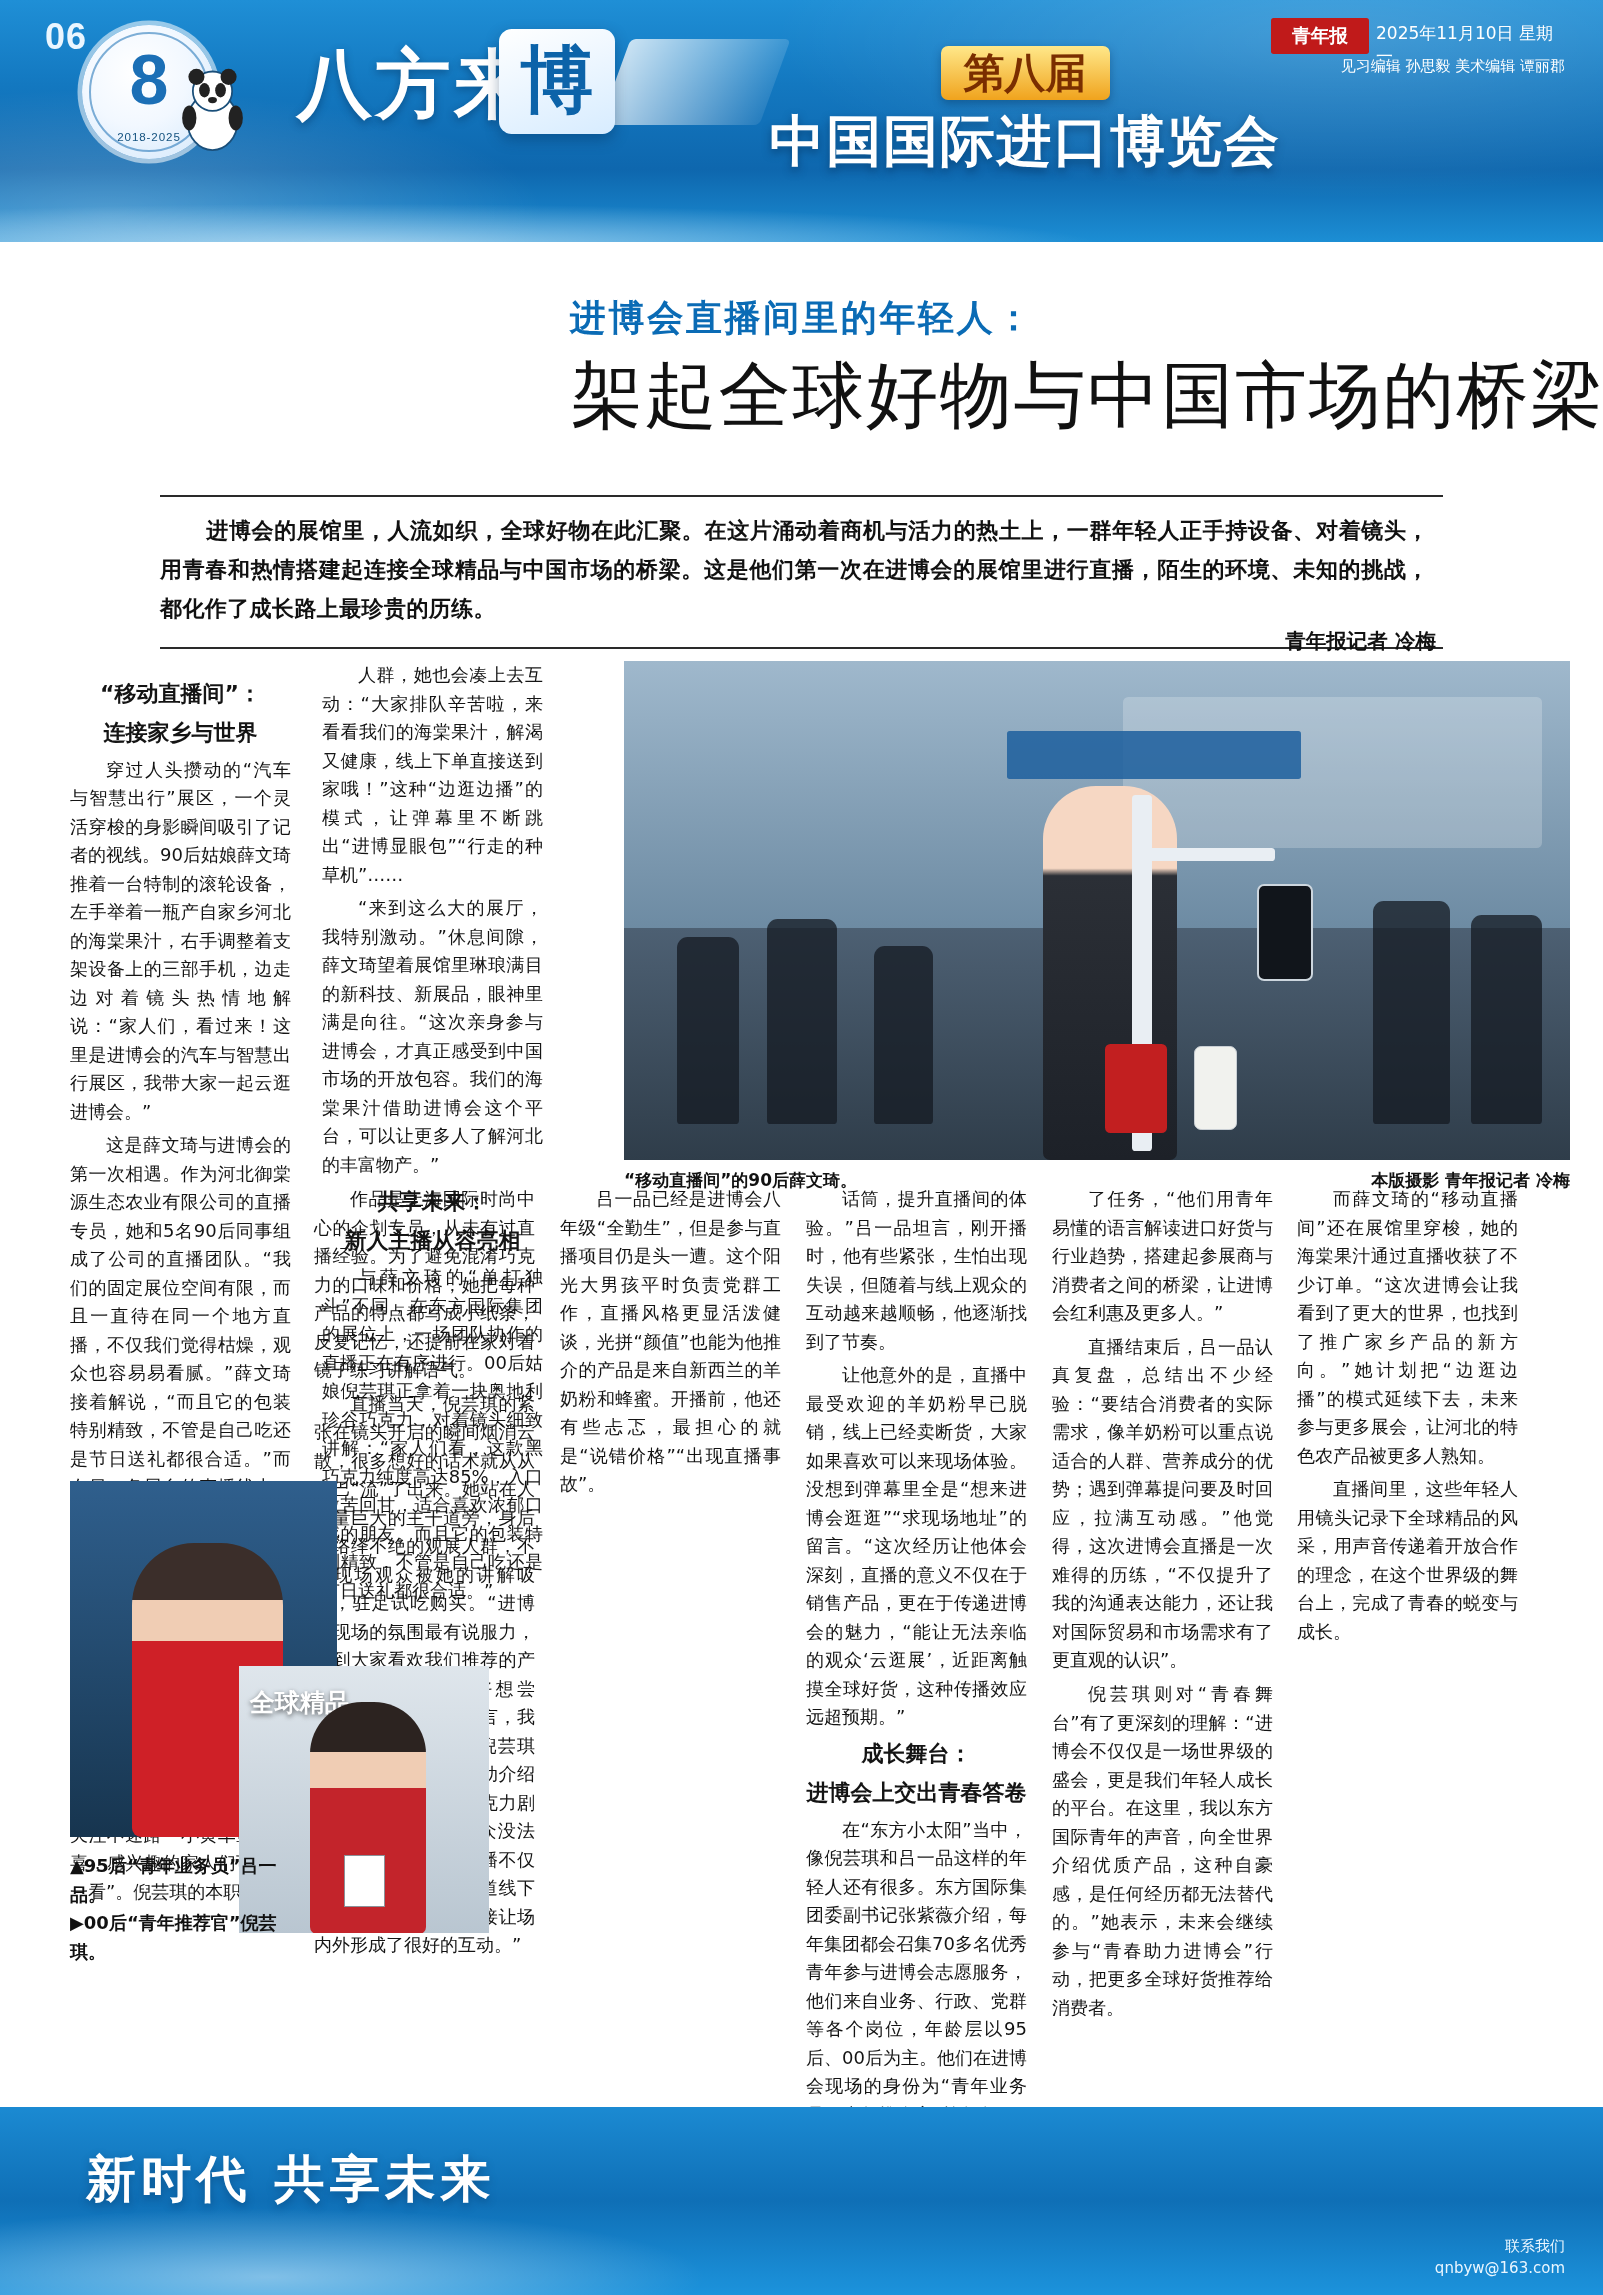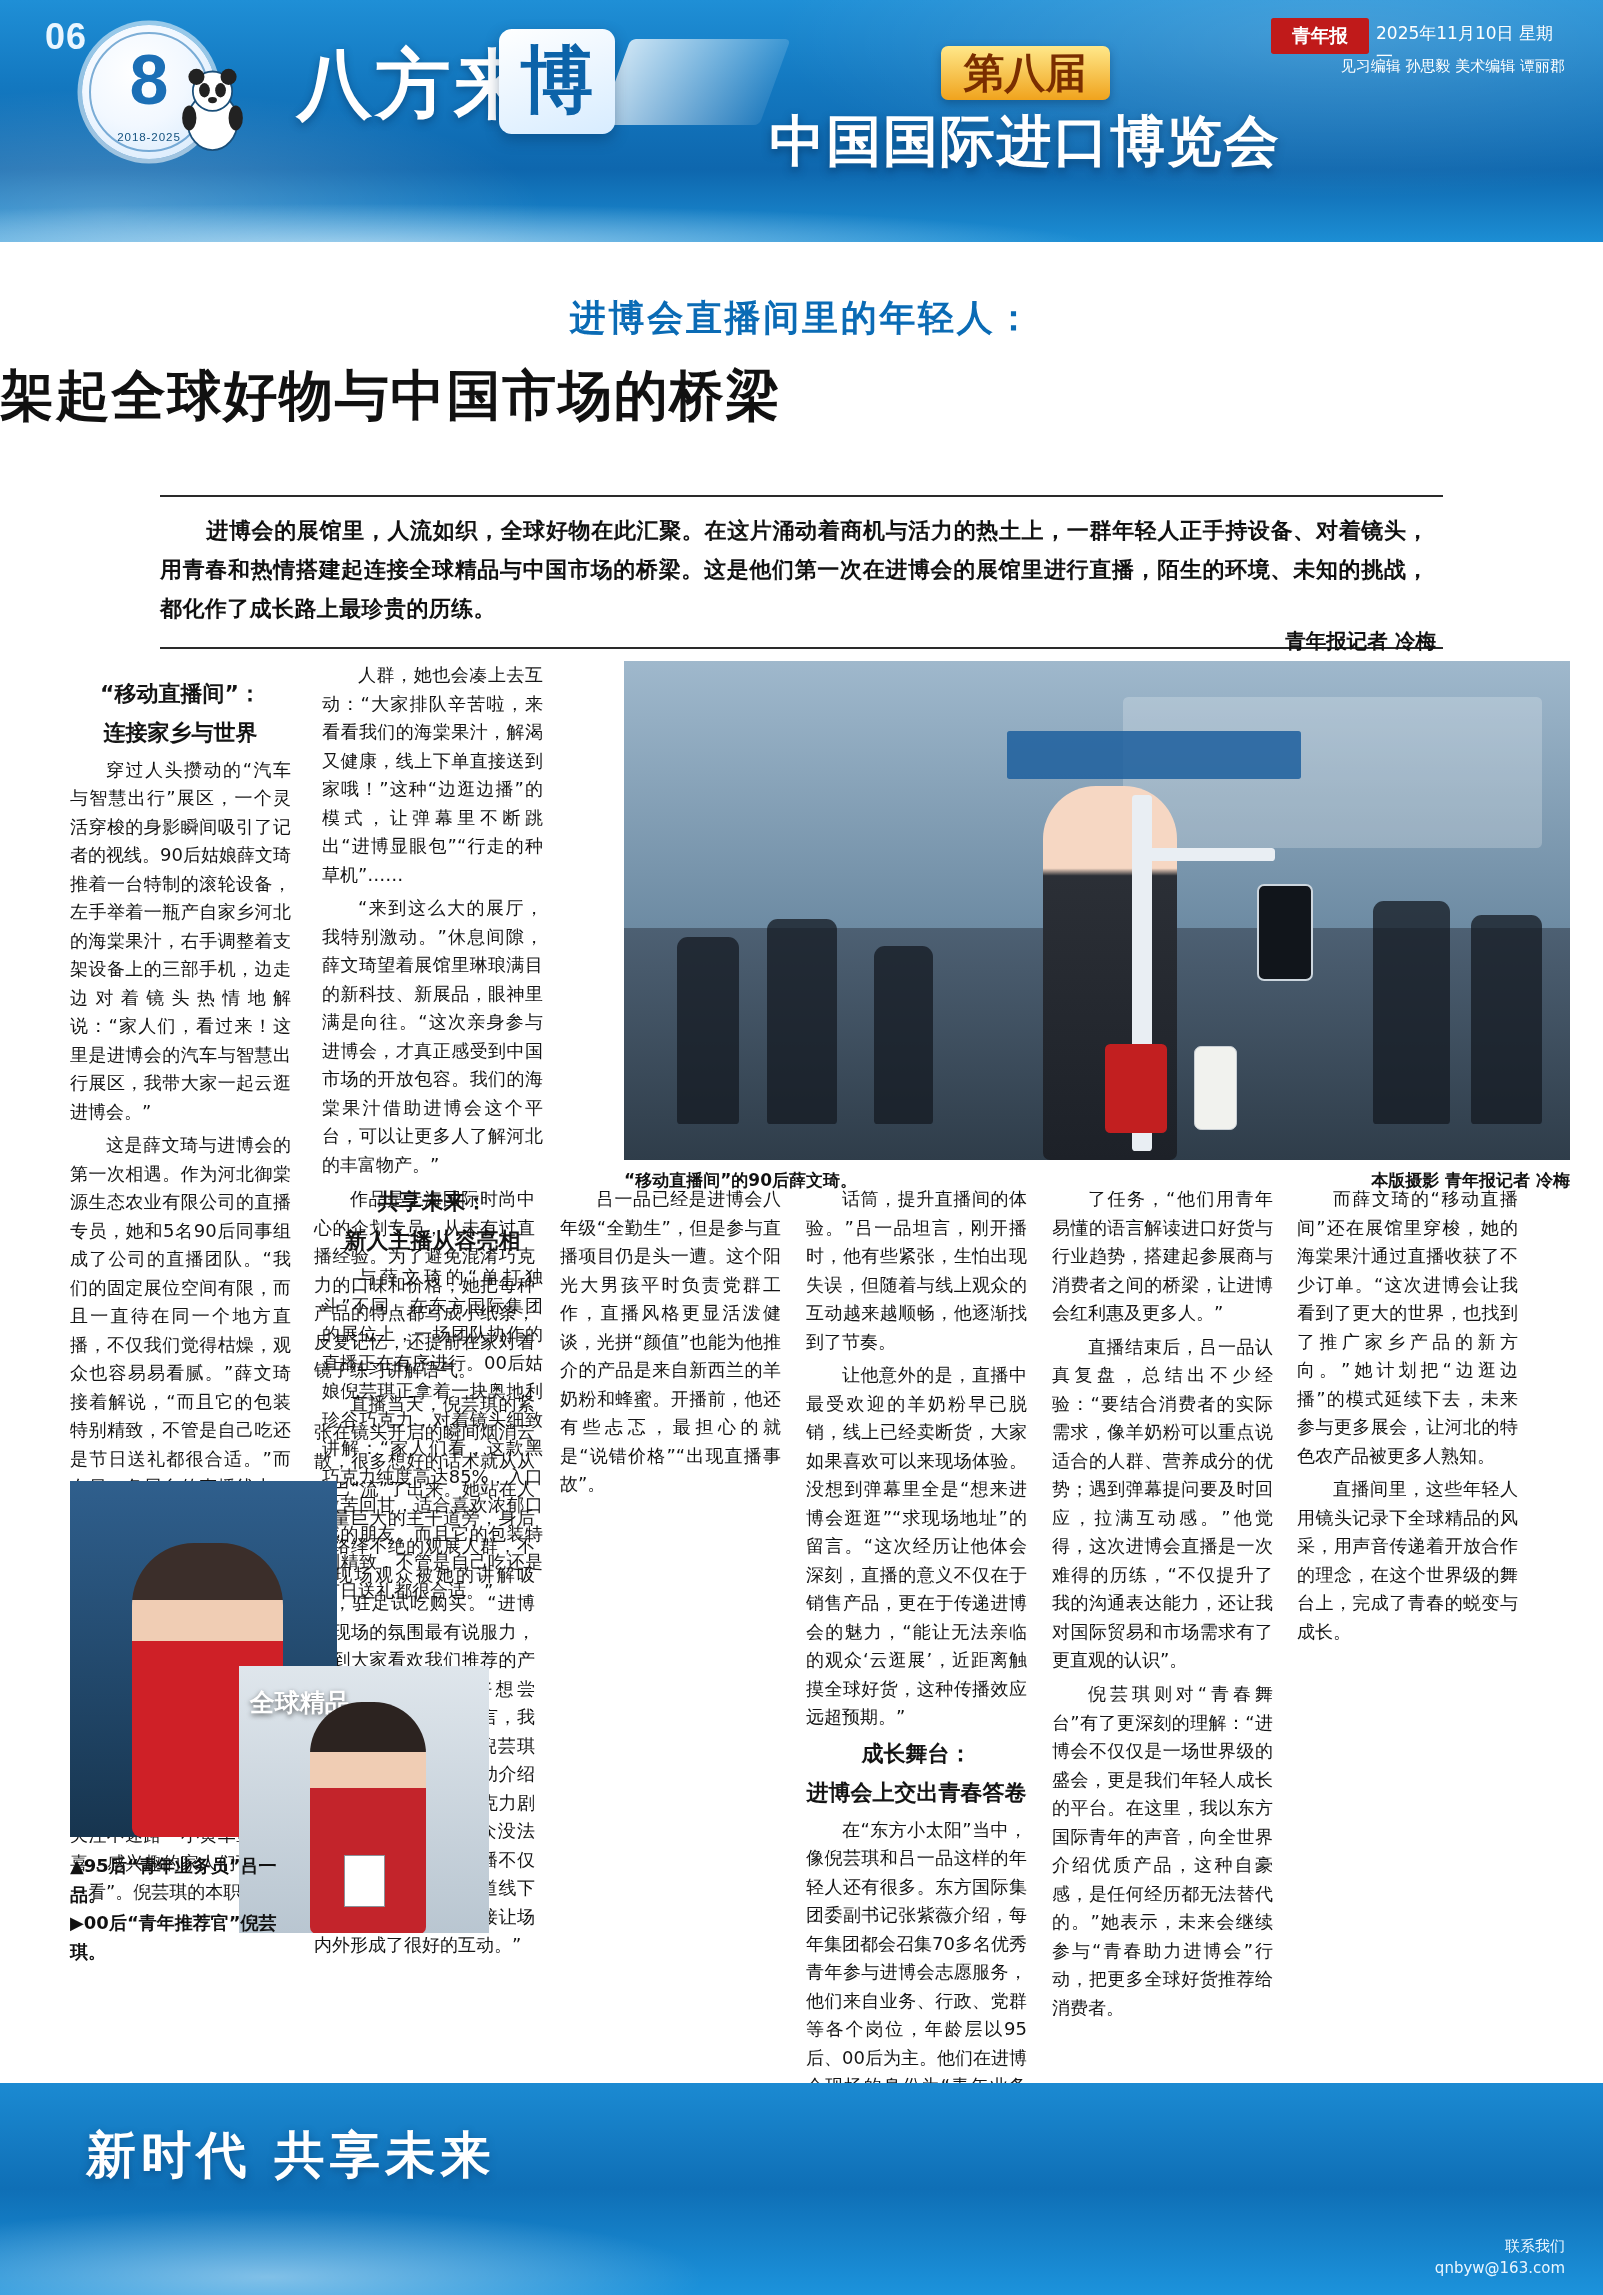--- a/index.html
+++ b/index.html
@@ -119,8 +119,8 @@
     font-family:"DejaVu Sans","Liberation Sans",sans-serif;
   }
   .headline{
-    position:absolute;left:0;right:0;top:349px;text-align:left;
-    font-size:54px;line-height:93px;font-weight:bold;color:#111;letter-spacing:1.8px;
+    position:absolute;left:0;right:0;top:349px;text-align:right;
+    font-size:72px;line-height:93px;font-weight:normal;color:#111;letter-spacing:1.8px;
     font-family:"DejaVu Sans","Liberation Sans",sans-serif;
   }
   .rule{

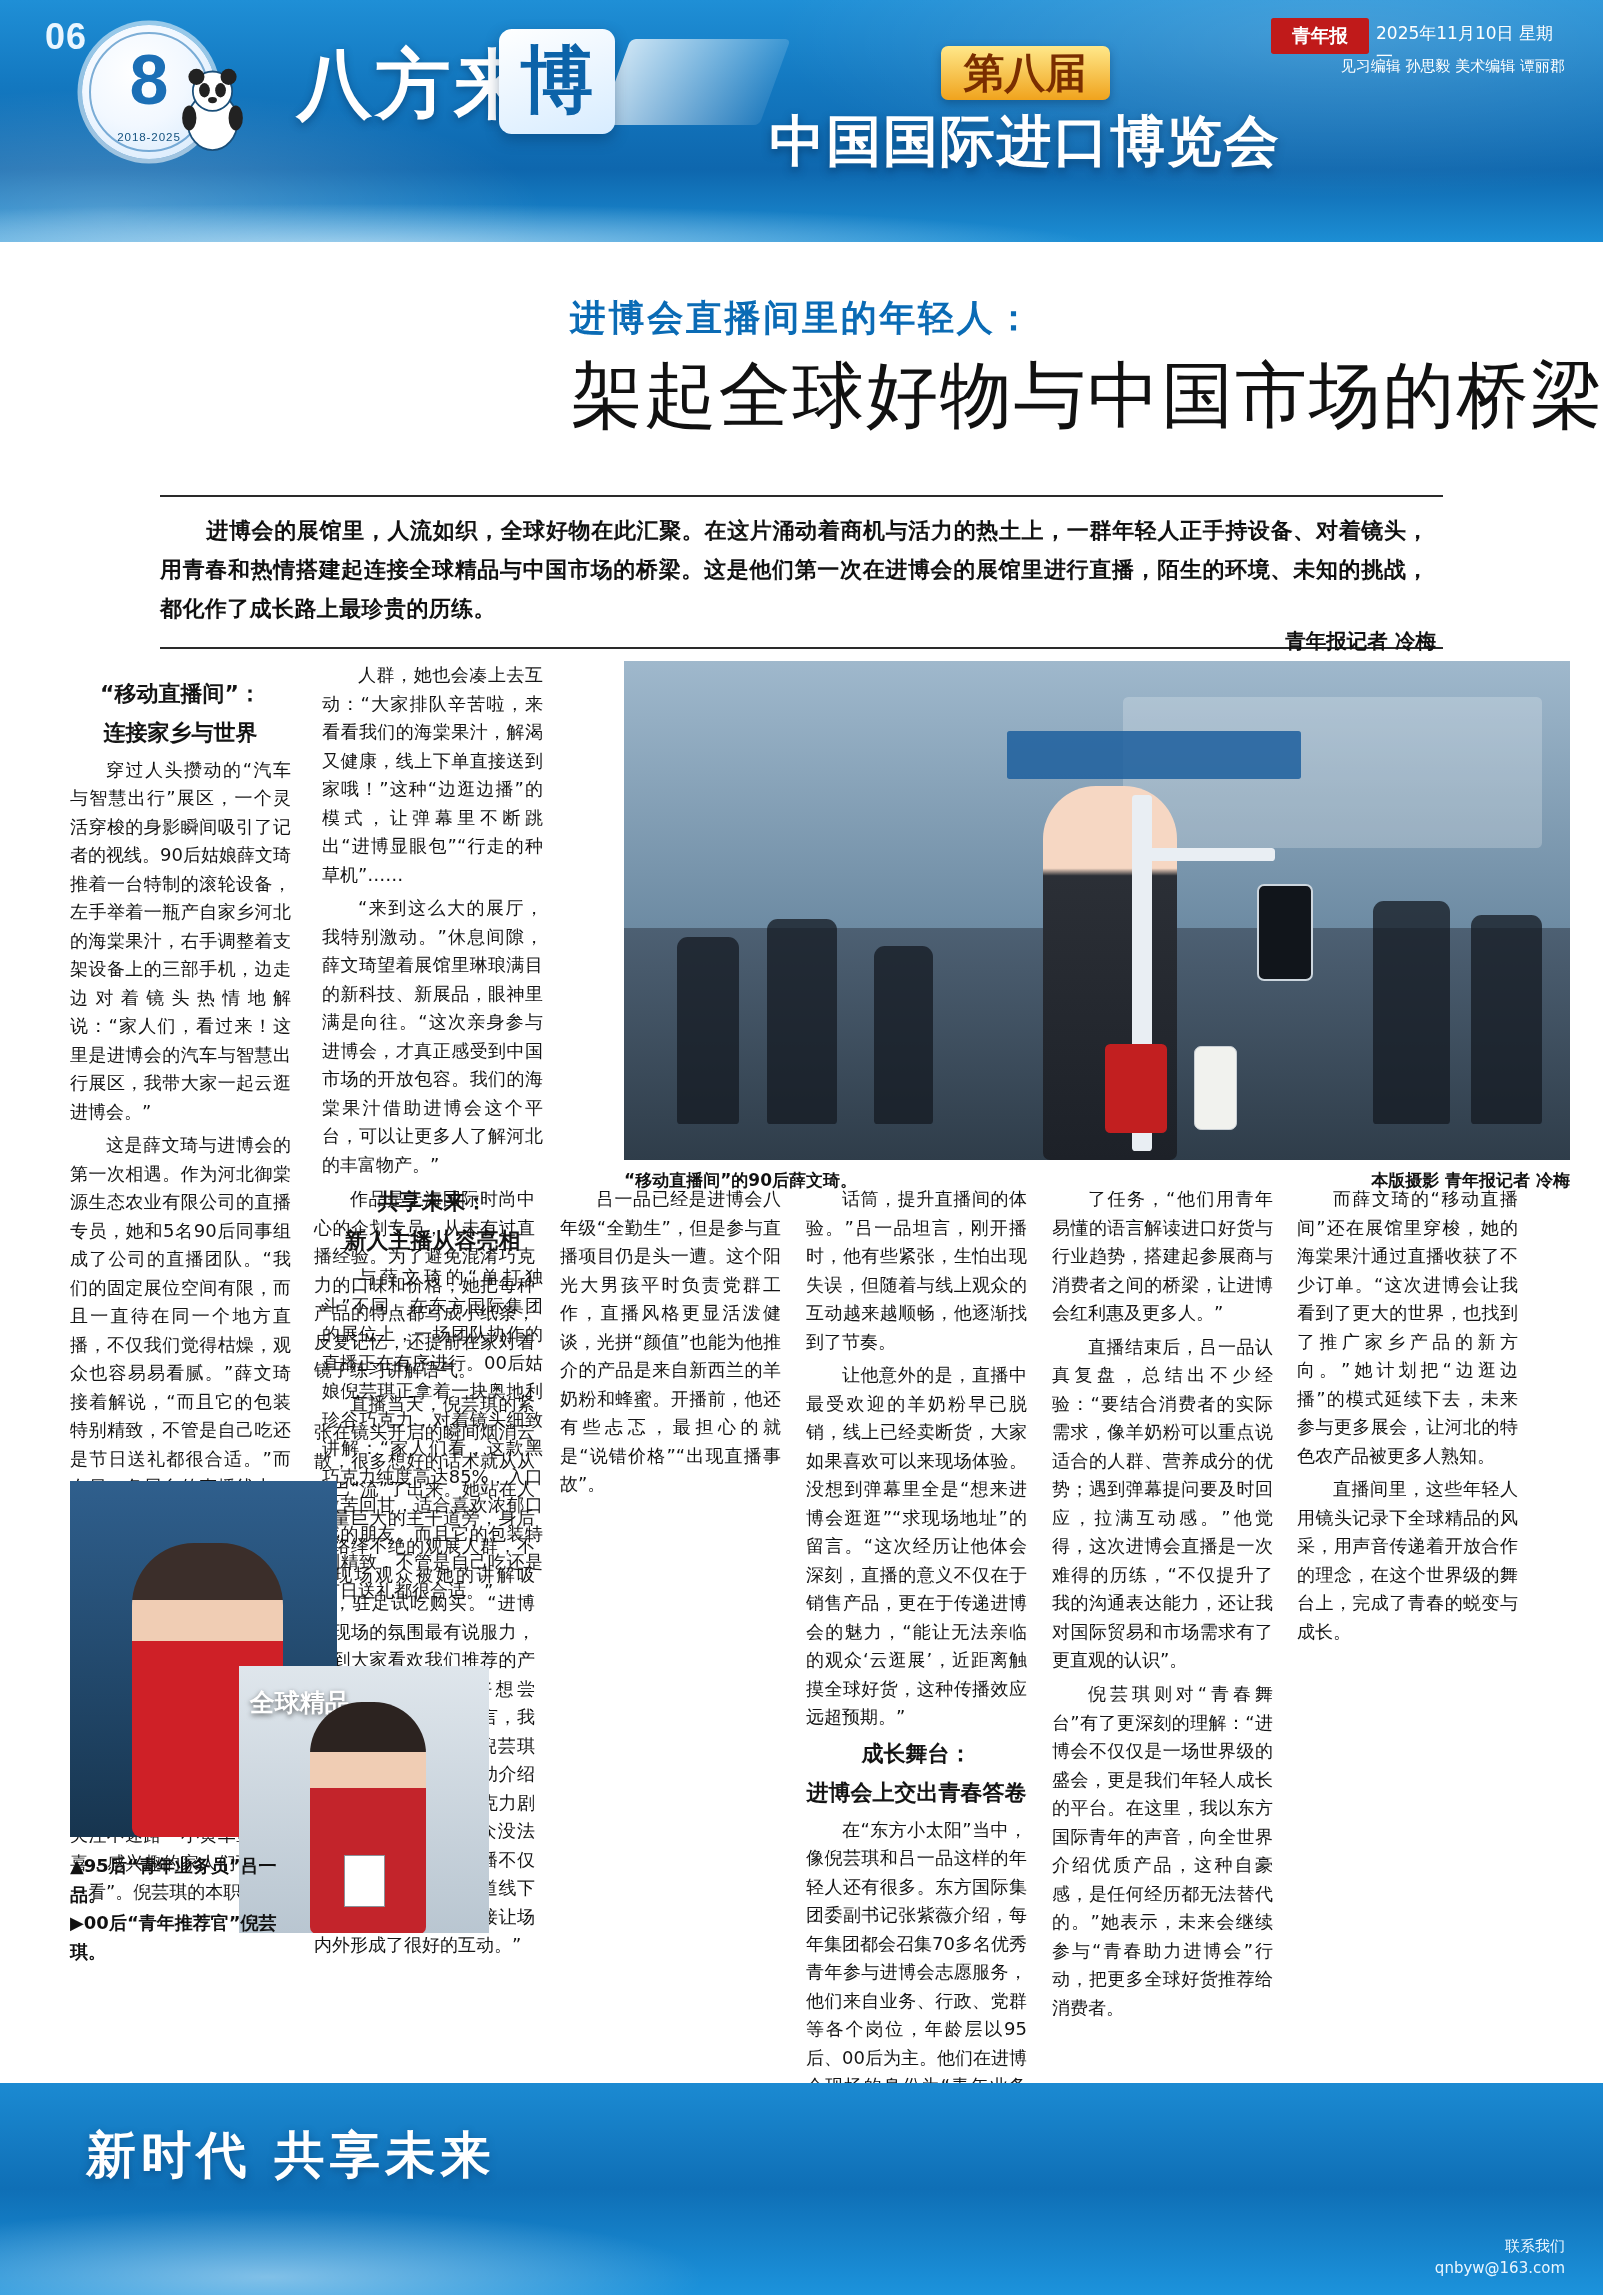--- a/index.html
+++ b/index.html
@@ -246,7 +246,7 @@
 
   
   .footer{
-    position:absolute;left:0;bottom:0;width:1604px;height:212px;
+    position:absolute;left:0;bottom:0;width:1604px;height:188px;
     background:linear-gradient(180deg,#1b8ad2 0%, #0f6fb6 50%, #1c93dc 100%);
     overflow:hidden;
   }

